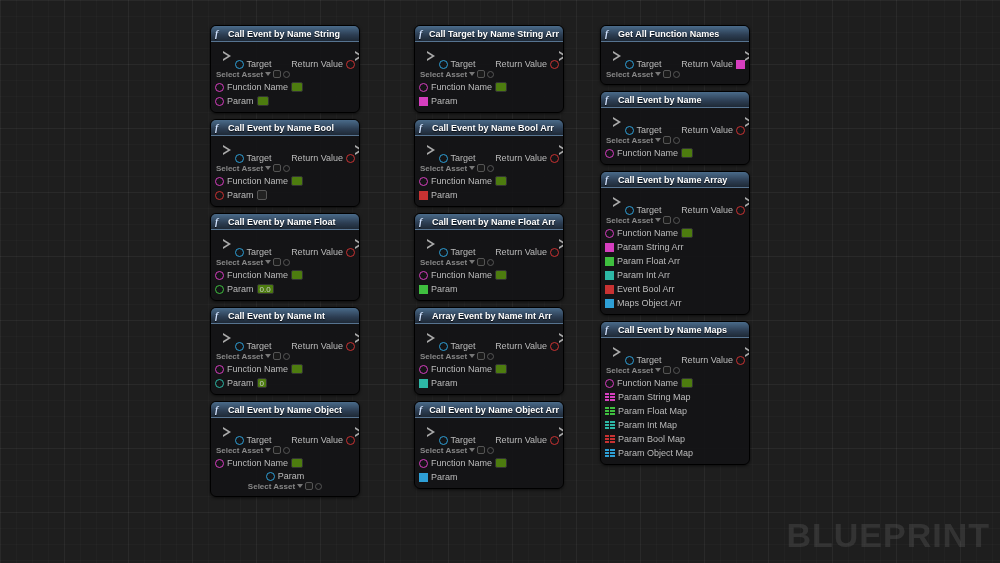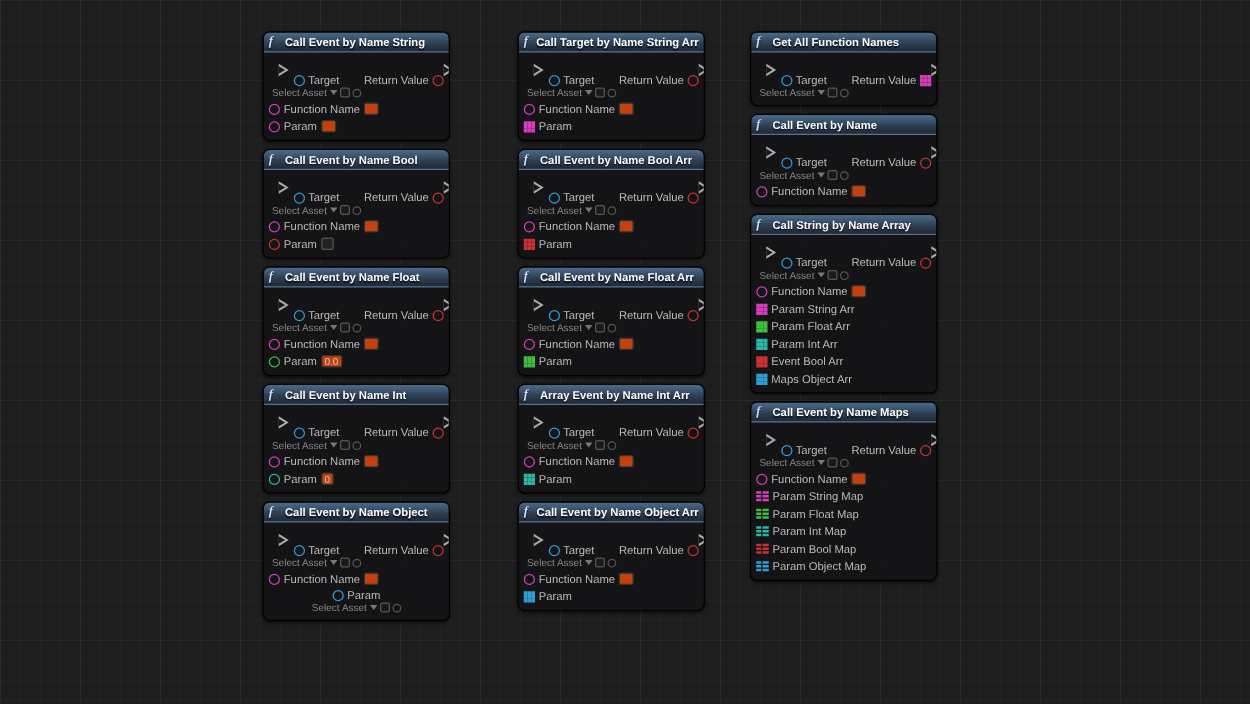--- a/index.html
+++ b/index.html
@@ -144,7 +144,7 @@
   .sel {
     display:flex; align-items:center; gap:2px; height:10px;
   }
-  .sel .seltxt { font-size: 8px; color: #888; }
+  .sel .seltxt { font-size: 8px; color: #888; font-weight: bold; }
   .sel .dd { width:0;height:0;border-left:3px solid transparent;border-right:3px solid transparent;border-top:4px solid #777;}
   .sel .sq { width:8px;height:8px;border:1px solid #555;border-radius:2px;background:#1a1a1a;}
   .sel .subpin { width:7px;height:7px;border-radius:50%;border:1px solid #555;}

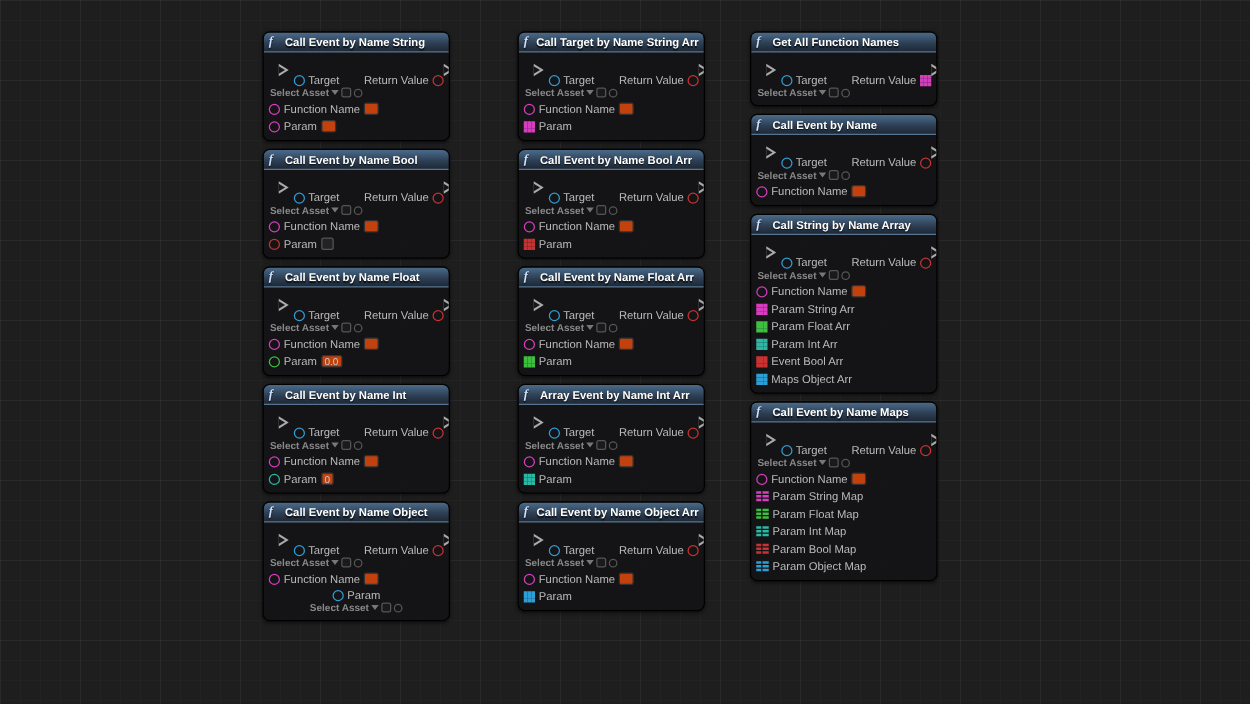--- a/index.html
+++ b/index.html
@@ -778,7 +778,7 @@
       <div class="node">
         <div class="hdr">
           <span class="fn-icon">f</span>
-          <span>Call String by Name Array</span>
+          <span>Call Event by Name Array</span>
         </div>
         <div class="body">
           <div class="row">

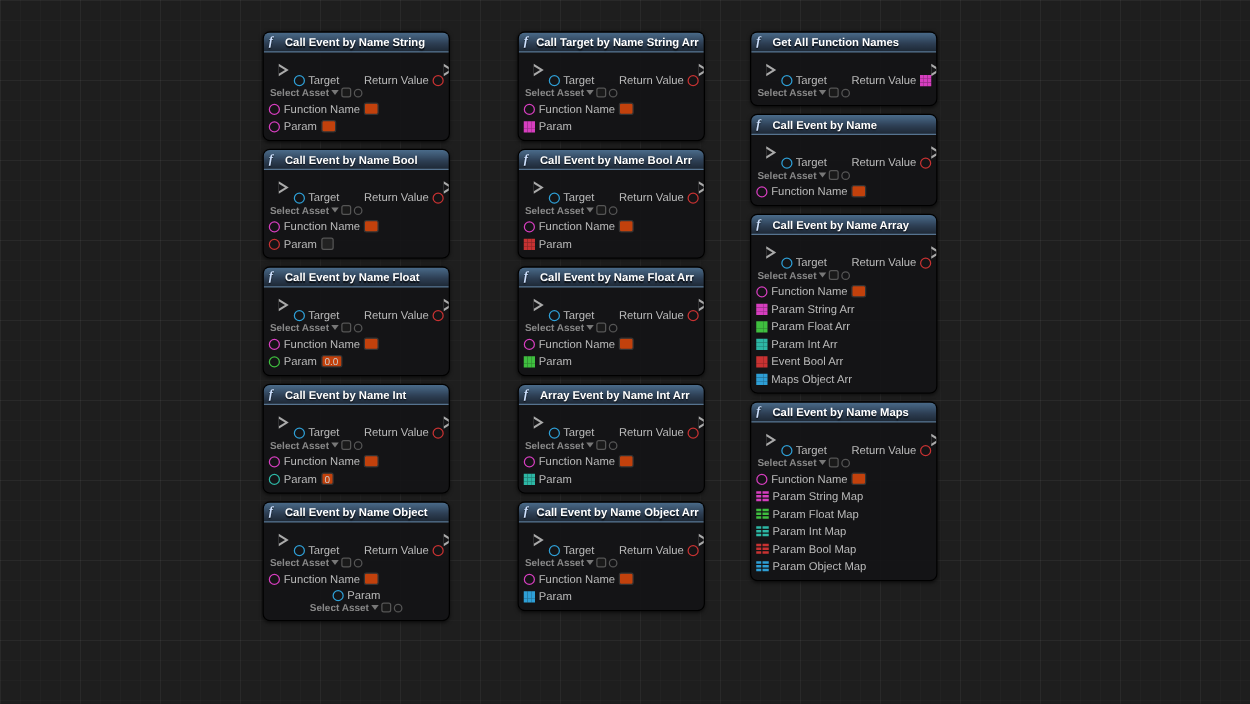--- a/index.html
+++ b/index.html
@@ -135,7 +135,7 @@
 
   .txtbox {
     height: 10px; min-width: 10px; padding: 0 2px;
-    background: #c2410c; border: 1px solid #333; border-radius: 2px;
+    background: #4d7c0f; border: 1px solid #333; border-radius: 2px;
     font-size: 8px; color: #ccc; line-height:10px;
   }
   .chk {

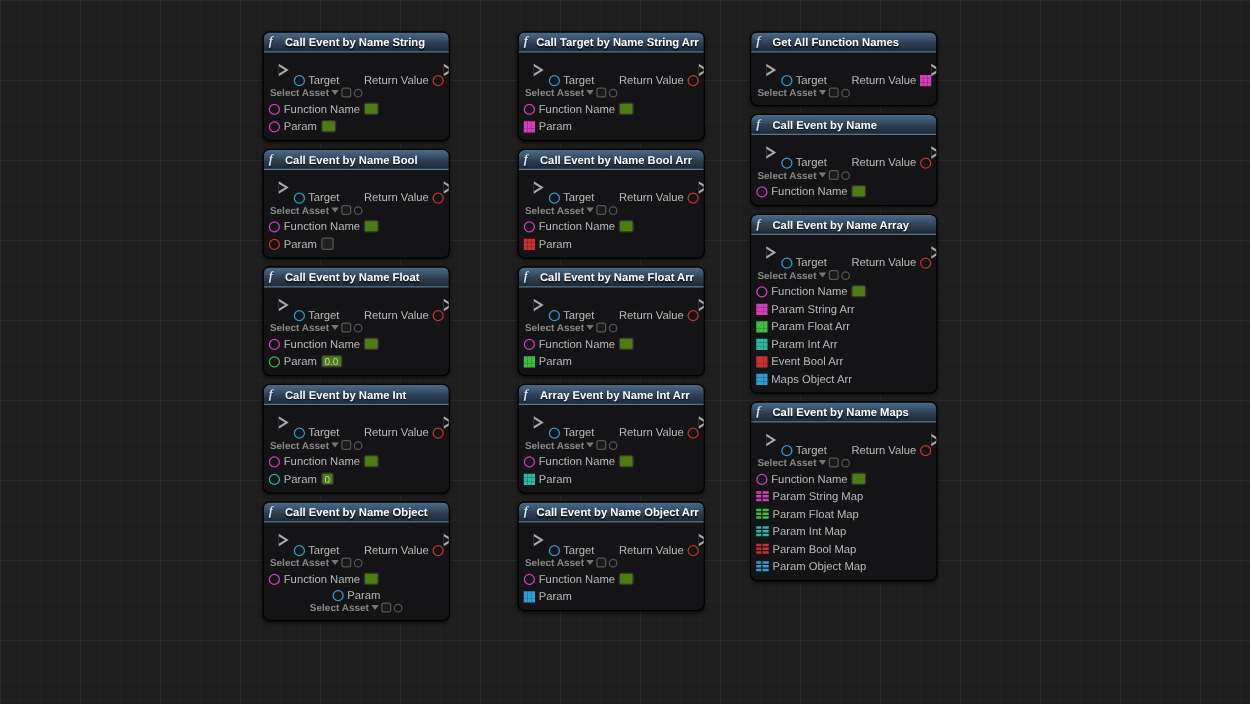--- a/index.html
+++ b/index.html
@@ -1033,6 +1033,7 @@
         </div>
       </div>
     </div>
+  <div class="watermark">BLUEPRINT</div>
 </div>
 
 </body></html>

